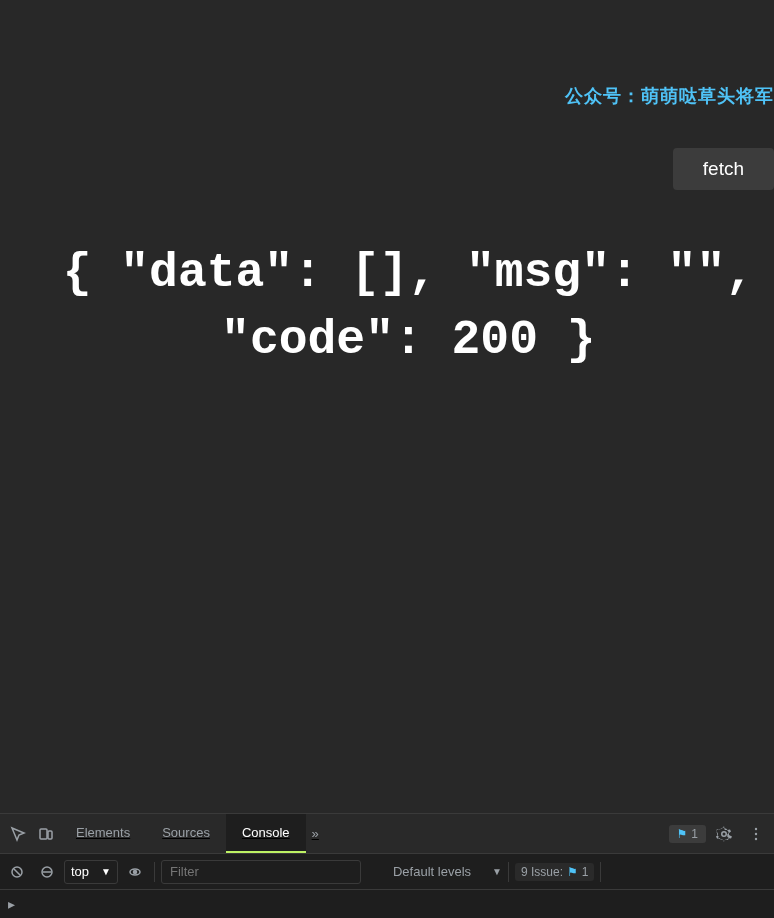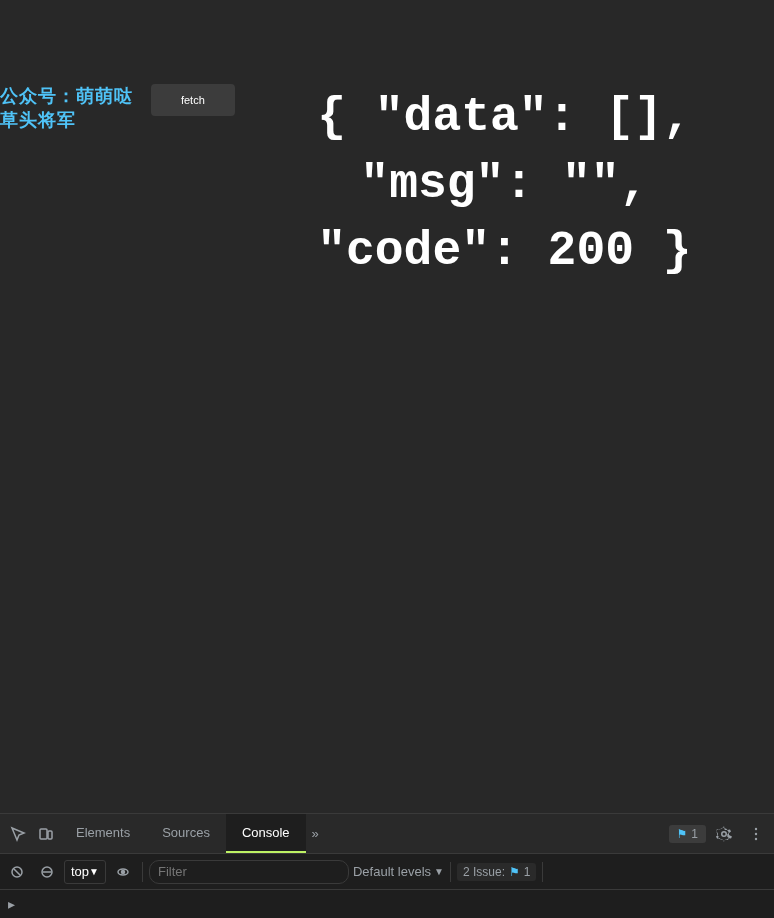--- a/index.html
+++ b/index.html
@@ -21,8 +21,8 @@
     .main-content {
       flex: 1;
       display: flex;
-      flex-direction: row;
-      align-items: flex-start;
+      flex-direction: column;
+      align-items: flex-end;
       justify-content: flex-start;
       padding-top: 84px;
       background-color: #282828;

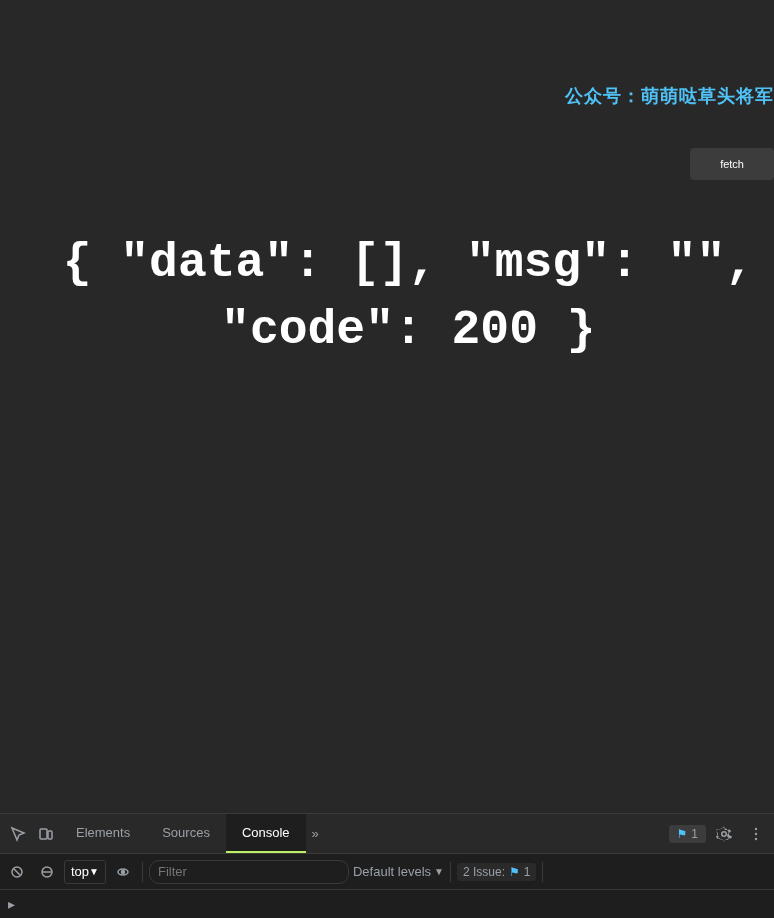--- a/index.html
+++ b/index.html
@@ -45,7 +45,7 @@
       color: #ffffff;
       border: none;
       padding: 10px 30px;
-      font-size: 11px;
+      font-size: 19px;
       border-radius: 4px;
       cursor: pointer;
       margin-bottom: 50px;

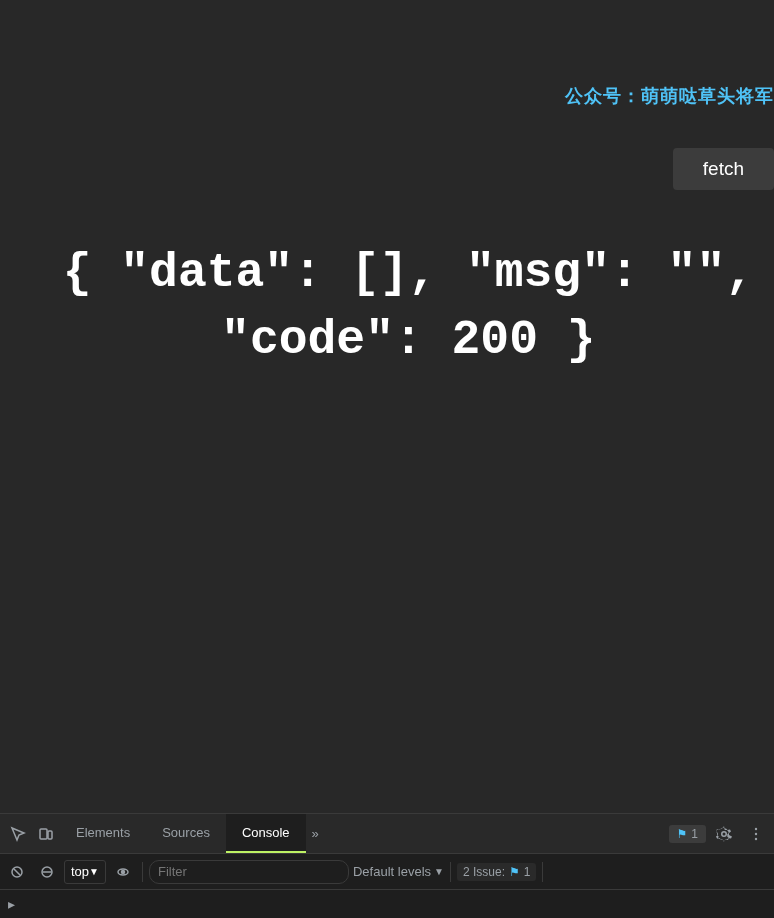--- a/index.html
+++ b/index.html
@@ -96,6 +96,7 @@
       align-items: center;
       flex: 1;
       height: 100%;
+      text-decoration: underline;
     }
 
     .devtools-tab {

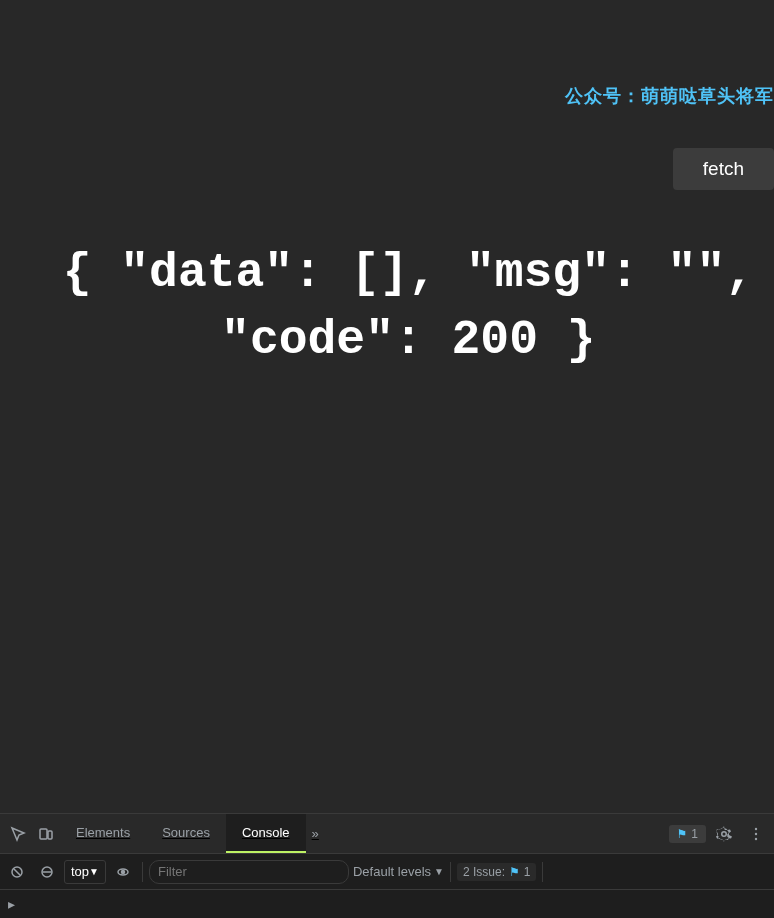--- a/index.html
+++ b/index.html
@@ -184,7 +184,7 @@
       font-size: 13px;
       color: #ffffff;
       cursor: pointer;
-      gap: 0;
+      gap: 12px;
       height: 24px;
     }
 

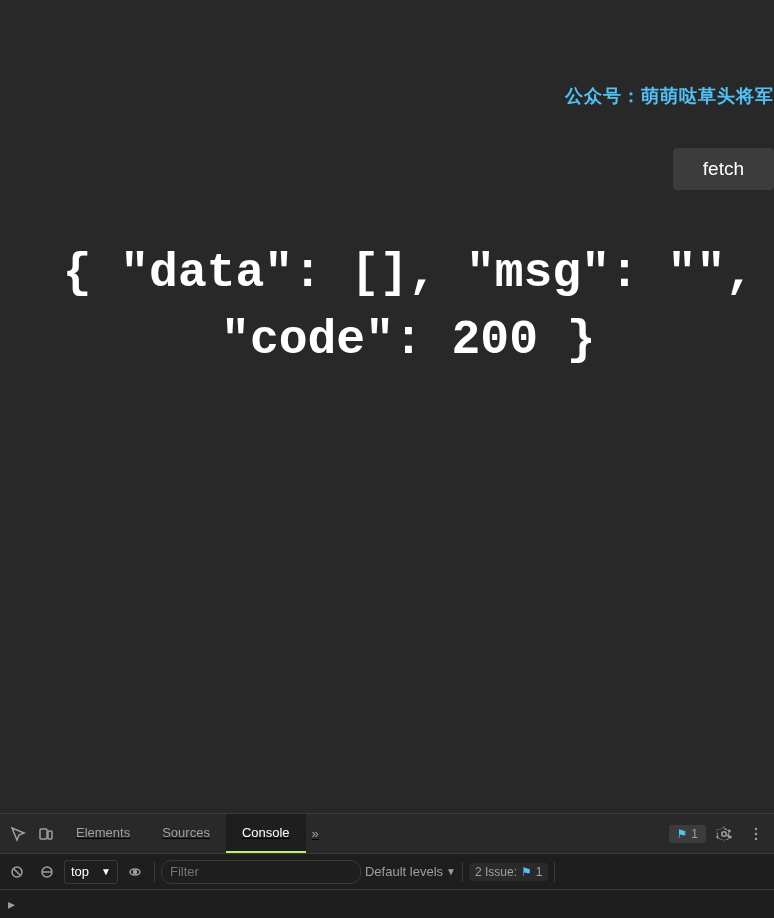--- a/index.html
+++ b/index.html
@@ -194,7 +194,7 @@
       height: 24px;
       background-color: #1e1e1e;
       border: 1px solid #3a3a3a;
-      border-radius: 10px;
+      border-radius: 3px;
       color: #9aa0a6;
       font-size: 13px;
       padding: 0 8px;

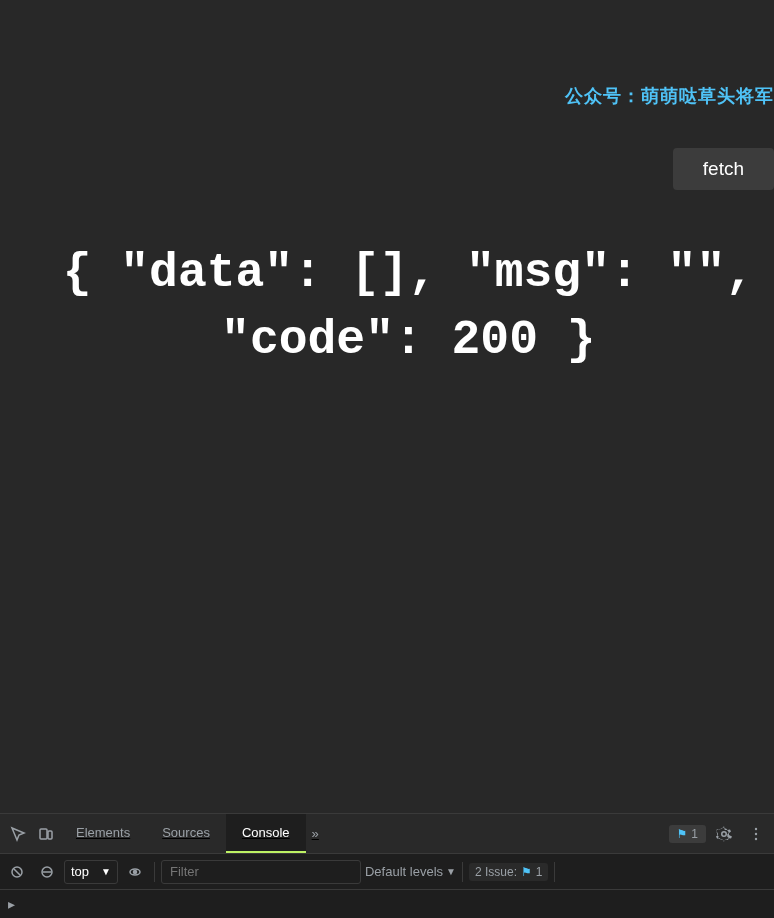--- a/index.html
+++ b/index.html
@@ -204,10 +204,11 @@
     .default-levels {
       display: flex;
       align-items: center;
-      gap: 3px;
-      font-size: 13px;
-      color: #9aa0a6;
-      cursor: pointer;
+      gap: 21px;
+      font-size: 13px;
+      color: #9aa0a6;
+      cursor: pointer;
+      margin-left: 28px;
     }
 
     .issue-count {

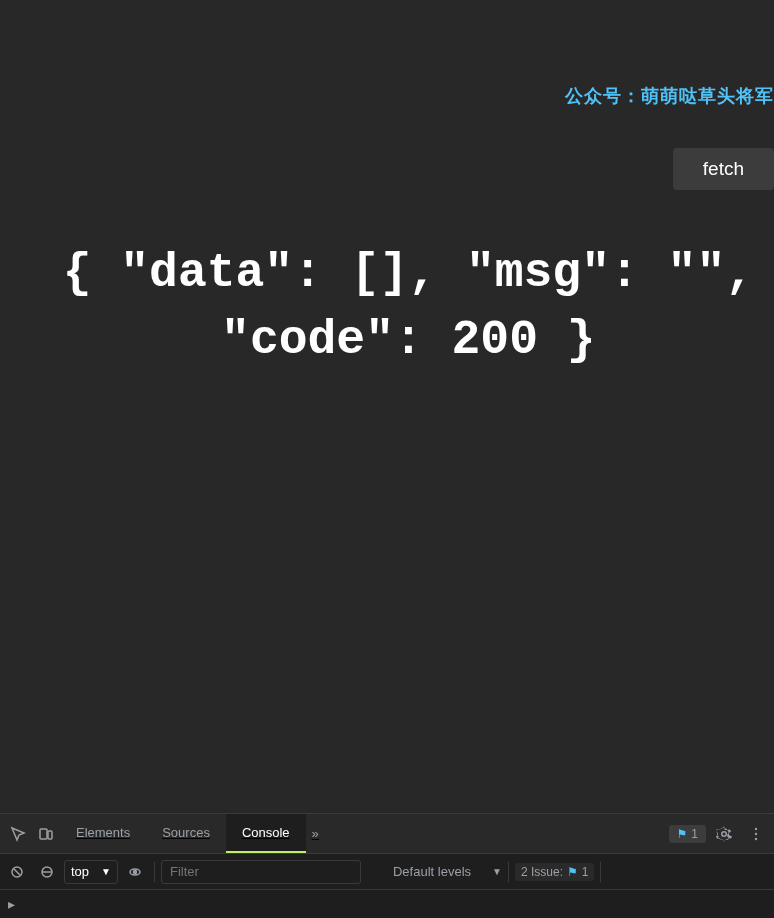--- a/index.html
+++ b/index.html
@@ -344,7 +344,7 @@
     <div class="separator-line"></div>
 
     <div class="issue-count">
-      <span>2 Issue:</span>
+      <span>9 Issue:</span>
       <span class="badge-flag" style="color:#4fc3f7;">⚑</span>
       <span>1</span>
     </div>

